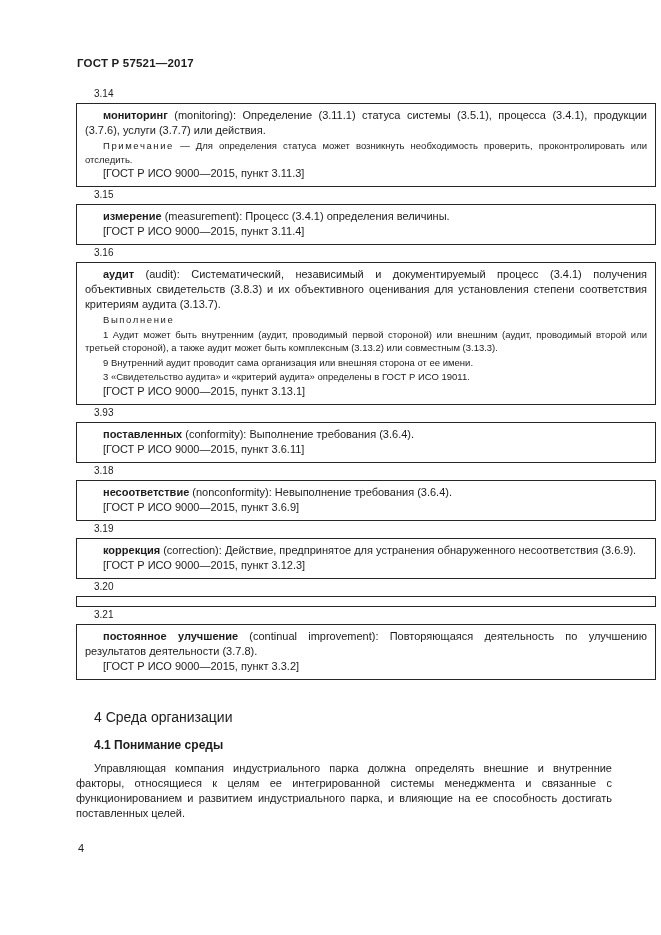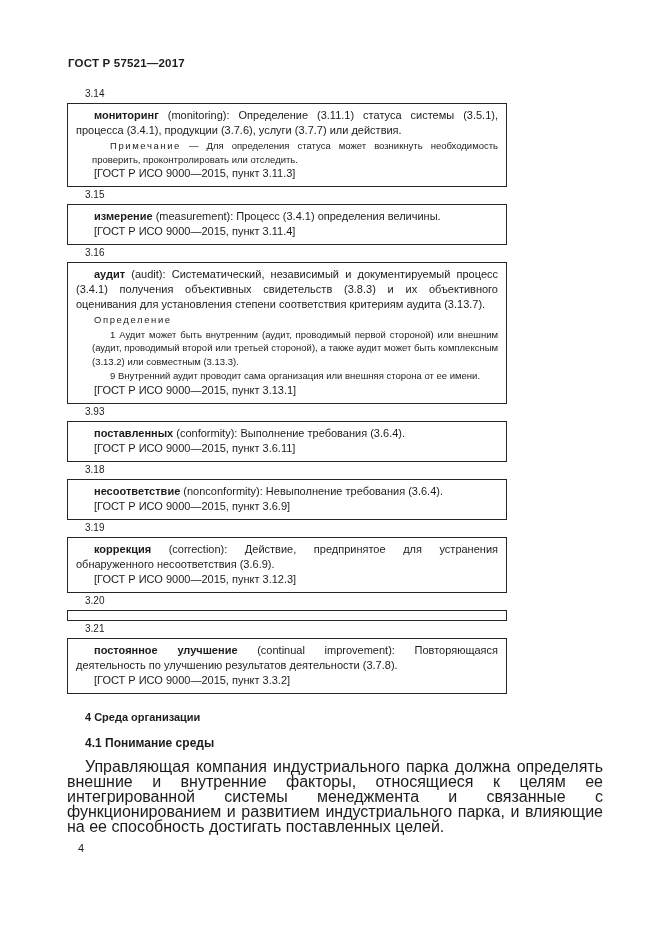--- a/index.html
+++ b/index.html
@@ -14,7 +14,7 @@
   }
   .content {
     position: absolute;
-    left: 67px;
+    left: 76px;
     top: 57px;
     width: 536px;
   }

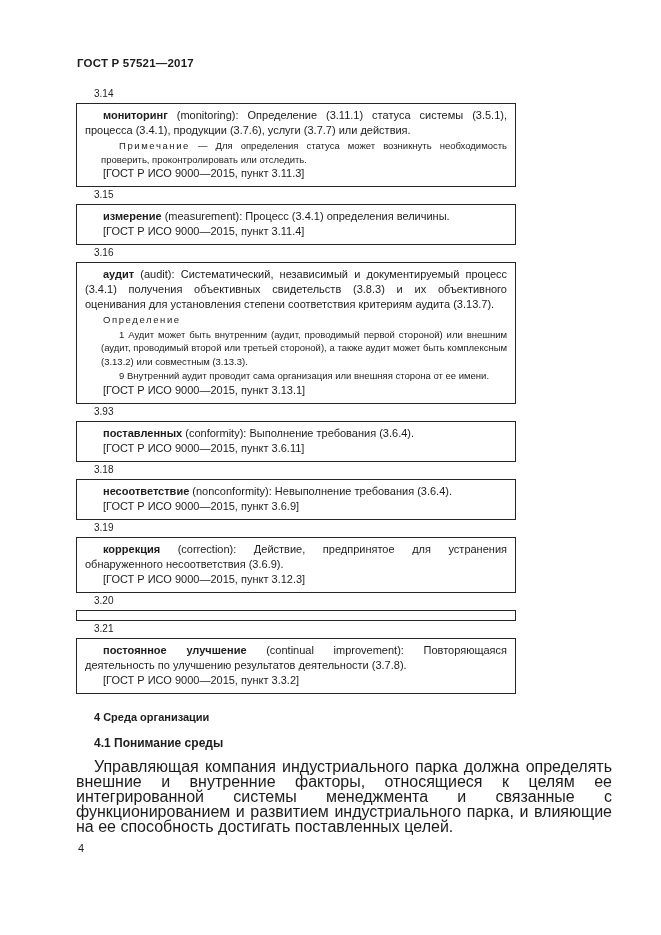--- a/index.html
+++ b/index.html
@@ -33,7 +33,7 @@
     border: 1px solid #262626;
     padding: 4px 8px 5px 8px;
     box-sizing: border-box;
-    width: 440px;
+    width: 580px;
   }
   .def {
     font-size: 11px;

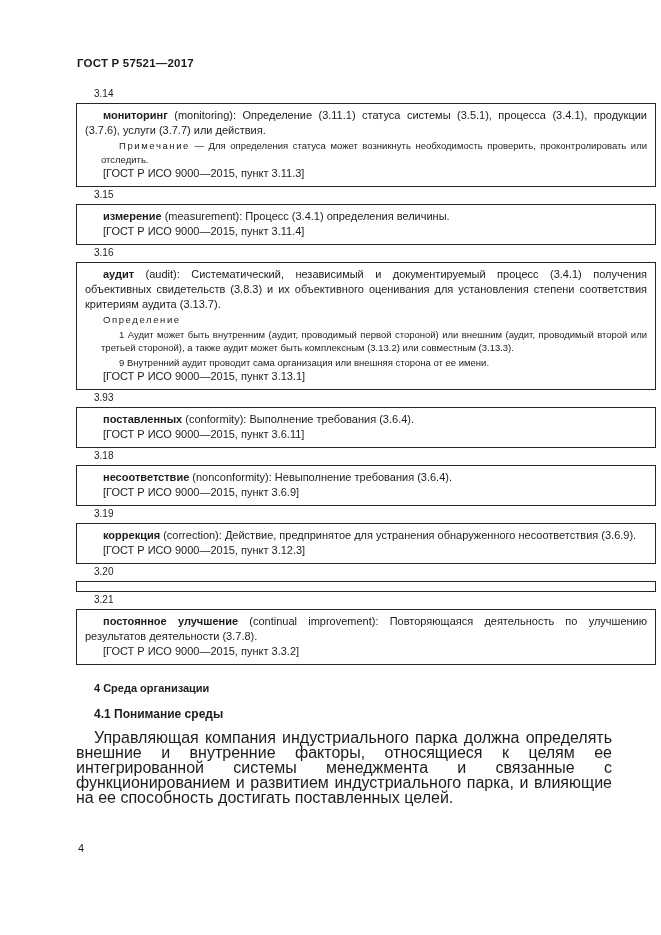--- a/index.html
+++ b/index.html
@@ -55,7 +55,7 @@
     line-height: 13.5px;
     text-align: justify;
     text-indent: 18px;
-    margin: 1px 0 0 16px;
+    margin: 1px 0 0 0;
   }
   .note-label-line {
     font-size: 9.5px;

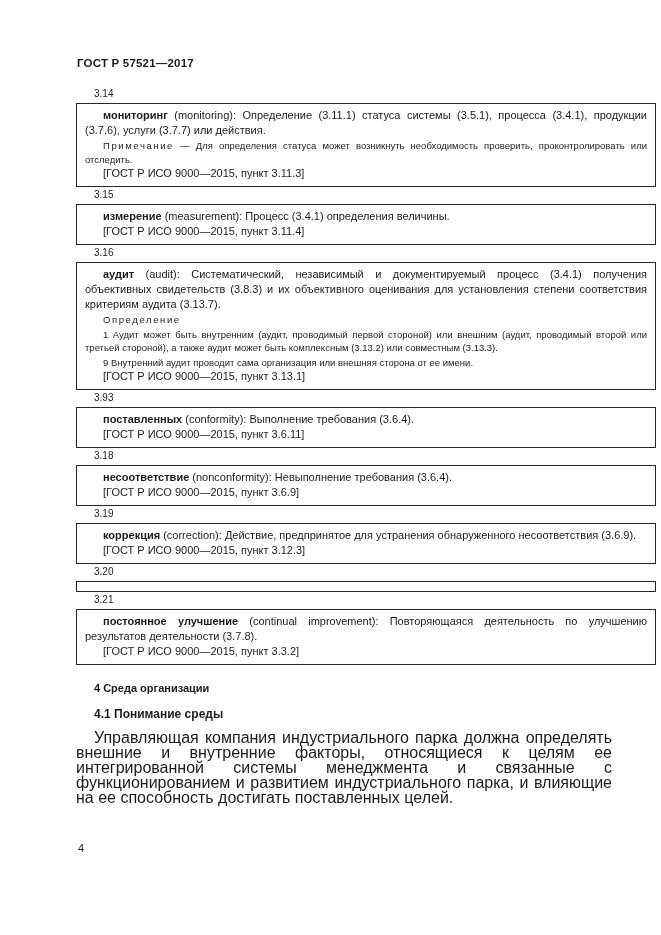--- a/index.html
+++ b/index.html
@@ -111,7 +111,7 @@
   <div class="term-number">3.16</div>
   <div class="term-box">
     <p class="def"><b>аудит</b> <span>(audit): Систематический, независимый и документируемый процесс (3.4.1) получения объективных свидетельств (3.8.3) и их объективного оценивания для установления степени соответствия критериям аудита (3.13.7).</span></p>
-    <p class="note-label-line sp">Определение</p>
+    <p class="note-label-line sp">Выполнение</p>
     <p class="note">1 Аудит может быть внутренним (аудит, проводимый первой стороной) или внешним (аудит, проводимый второй или третьей стороной), а также аудит может быть комплексным (3.13.2) или совместным (3.13.3).</p>
     <p class="note">9 Внутренний аудит проводит сама организация или внешняя сторона от ее имени.</p>
     <p class="src">[ГОСТ Р ИСО 9000—2015, пункт 3.13.1]</p>

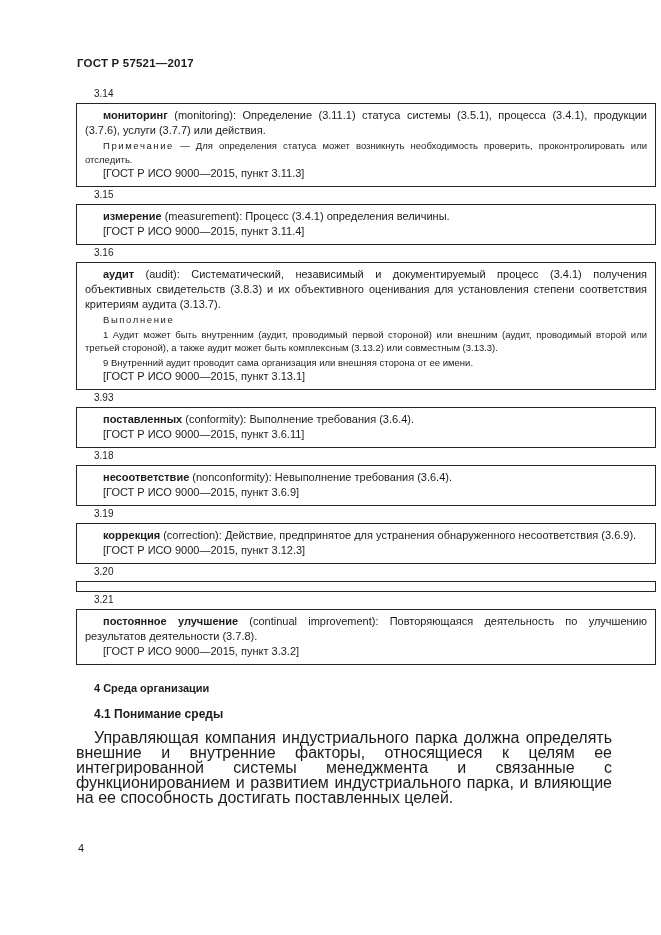--- a/index.html
+++ b/index.html
@@ -114,6 +114,7 @@
     <p class="note-label-line sp">Выполнение</p>
     <p class="note">1 Аудит может быть внутренним (аудит, проводимый первой стороной) или внешним (аудит, проводимый второй или третьей стороной), а также аудит может быть комплексным (3.13.2) или совместным (3.13.3).</p>
     <p class="note">9 Внутренний аудит проводит сама организация или внешняя сторона от ее имени.</p>
+    <p class="note">3 «Свидетельство аудита» и «критерий аудита» определены в ГОСТ Р ИСО 19011.</p>
     <p class="src">[ГОСТ Р ИСО 9000—2015, пункт 3.13.1]</p>
   </div>
 

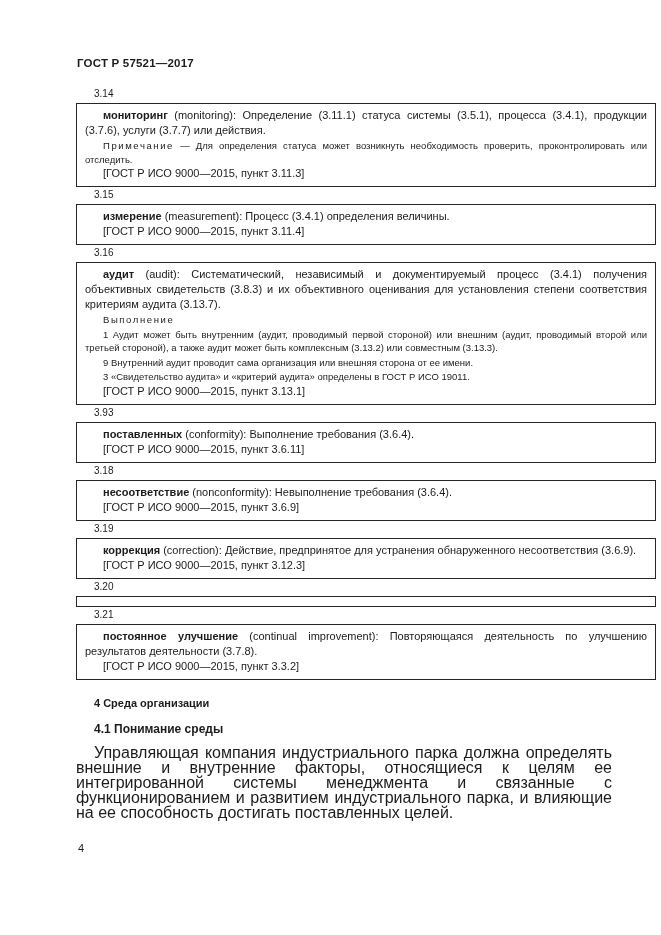--- a/index.html
+++ b/index.html
@@ -65,9 +65,9 @@
   }
   .sp { letter-spacing: 1.6px; }
   .sec-title {
-    font-size: 11px;
-    font-weight: bold;
-    margin: 17px 0 0 18px;
+    font-size: 14px;
+    font-weight: normal;
+    margin: 29px 0 0 18px;
   }
   .sub-title {
     font-size: 12px;

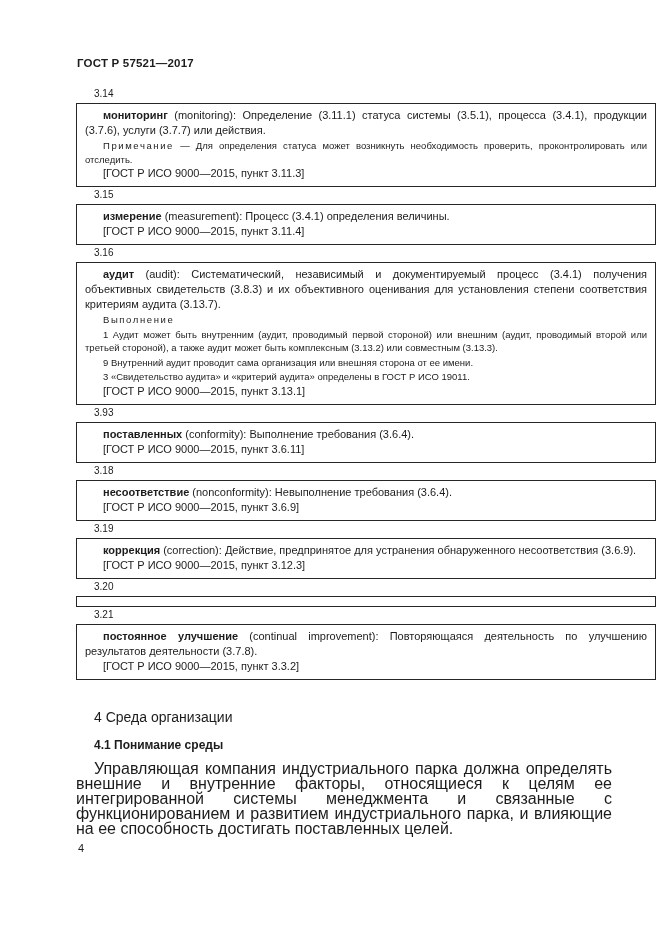--- a/index.html
+++ b/index.html
@@ -75,7 +75,7 @@
     margin: 13px 0 0 18px;
   }
   .body-par {
-    font-size: 16px;
+    font-size: 11px;
     line-height: 15px;
     text-align: justify;
     text-indent: 18px;

